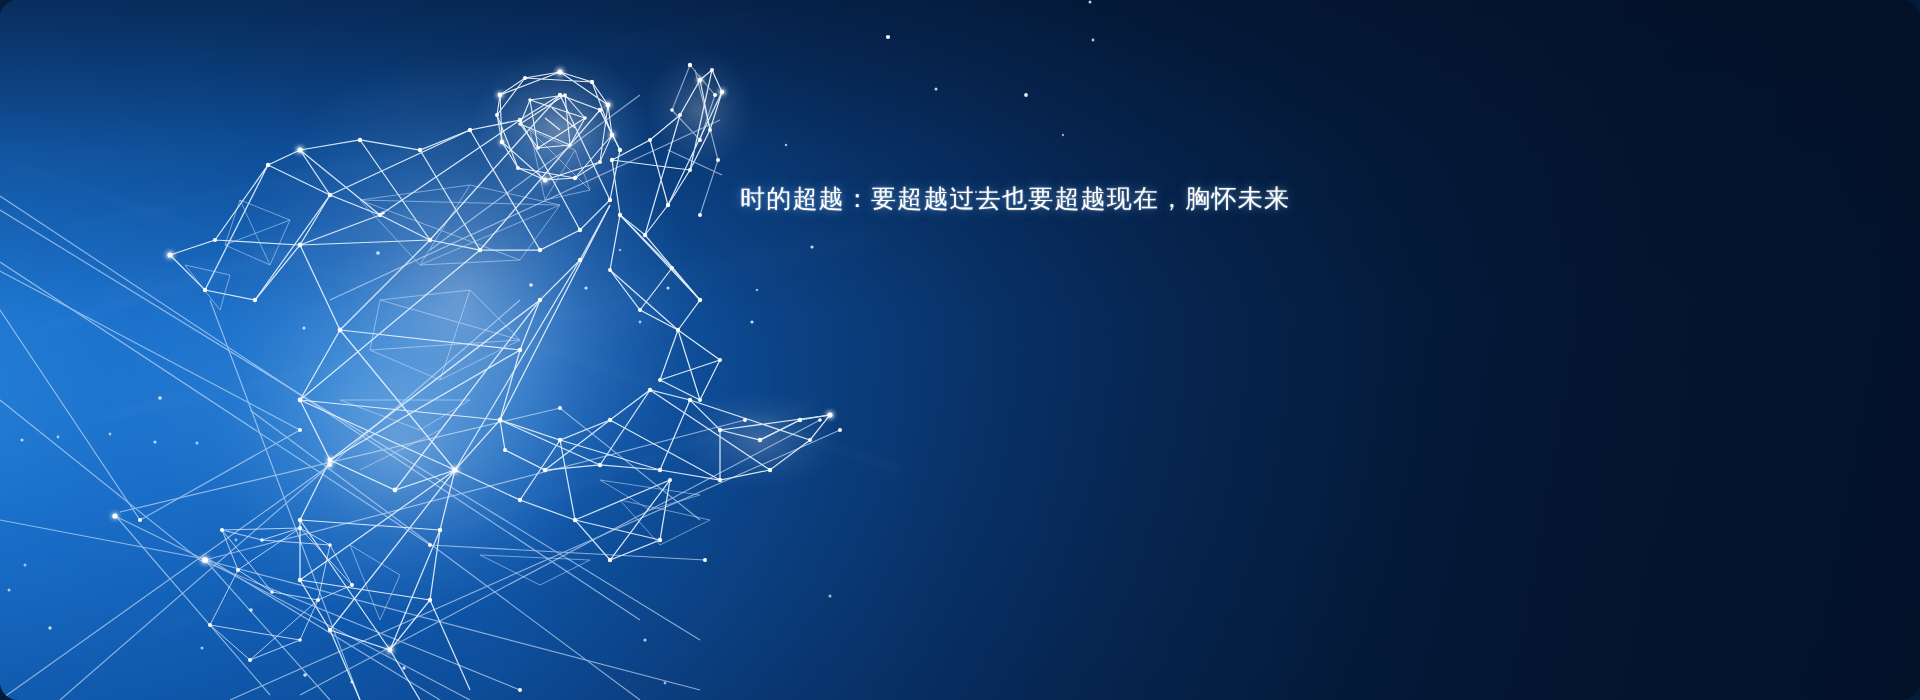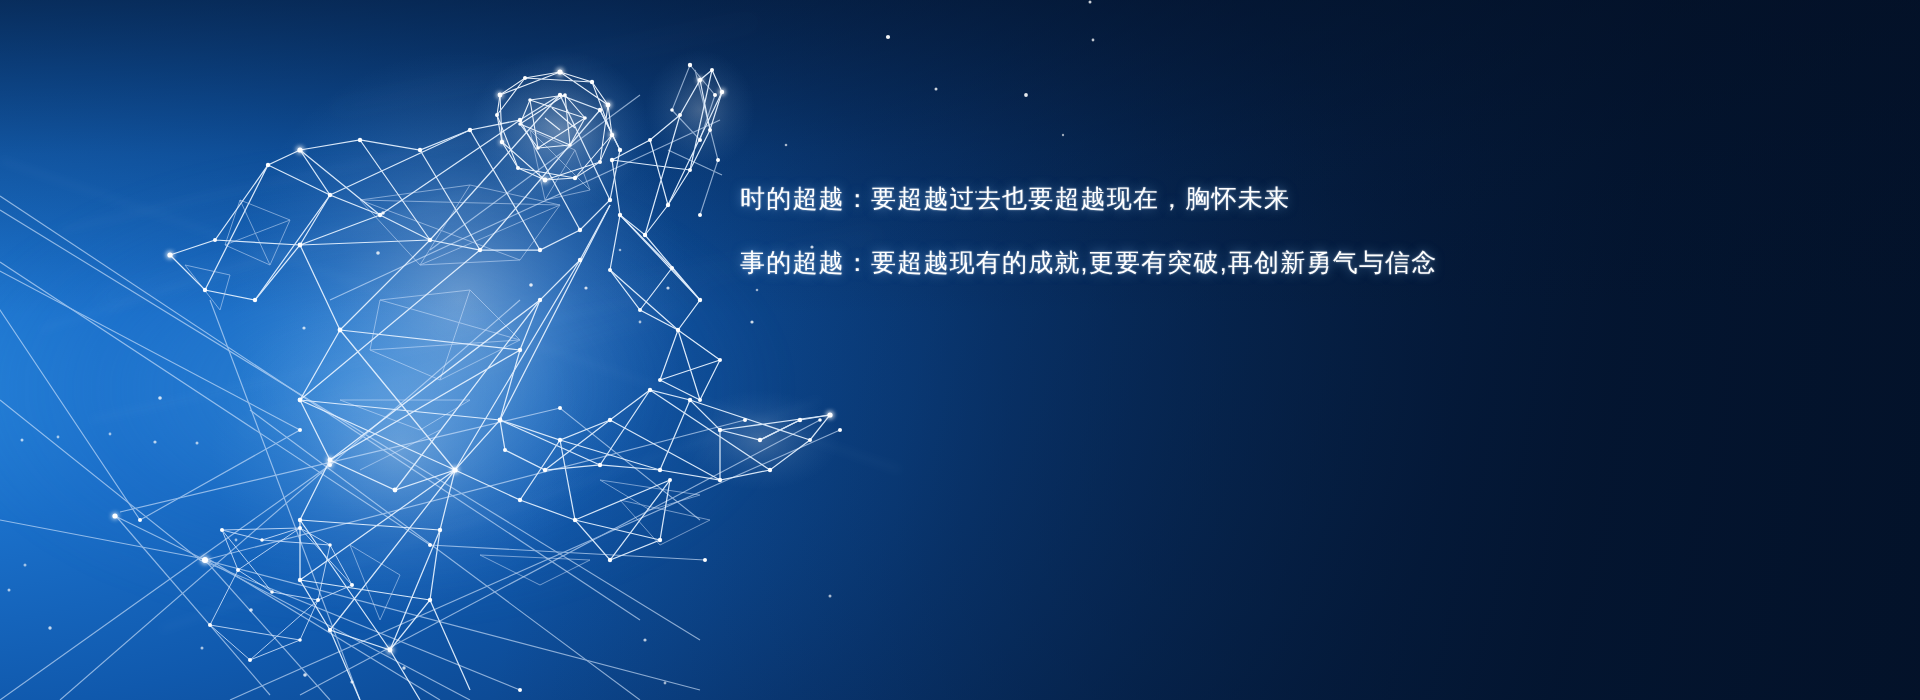--- a/index.html
+++ b/index.html
@@ -9,7 +9,8 @@
     position:relative;
     width:1920px; height:700px;
     overflow:hidden;
-    font-family:Liberation Sans, sans-serif;
+    font-family:Liberation Serif, serif;
+    border-radius:18px;
   }
 
   

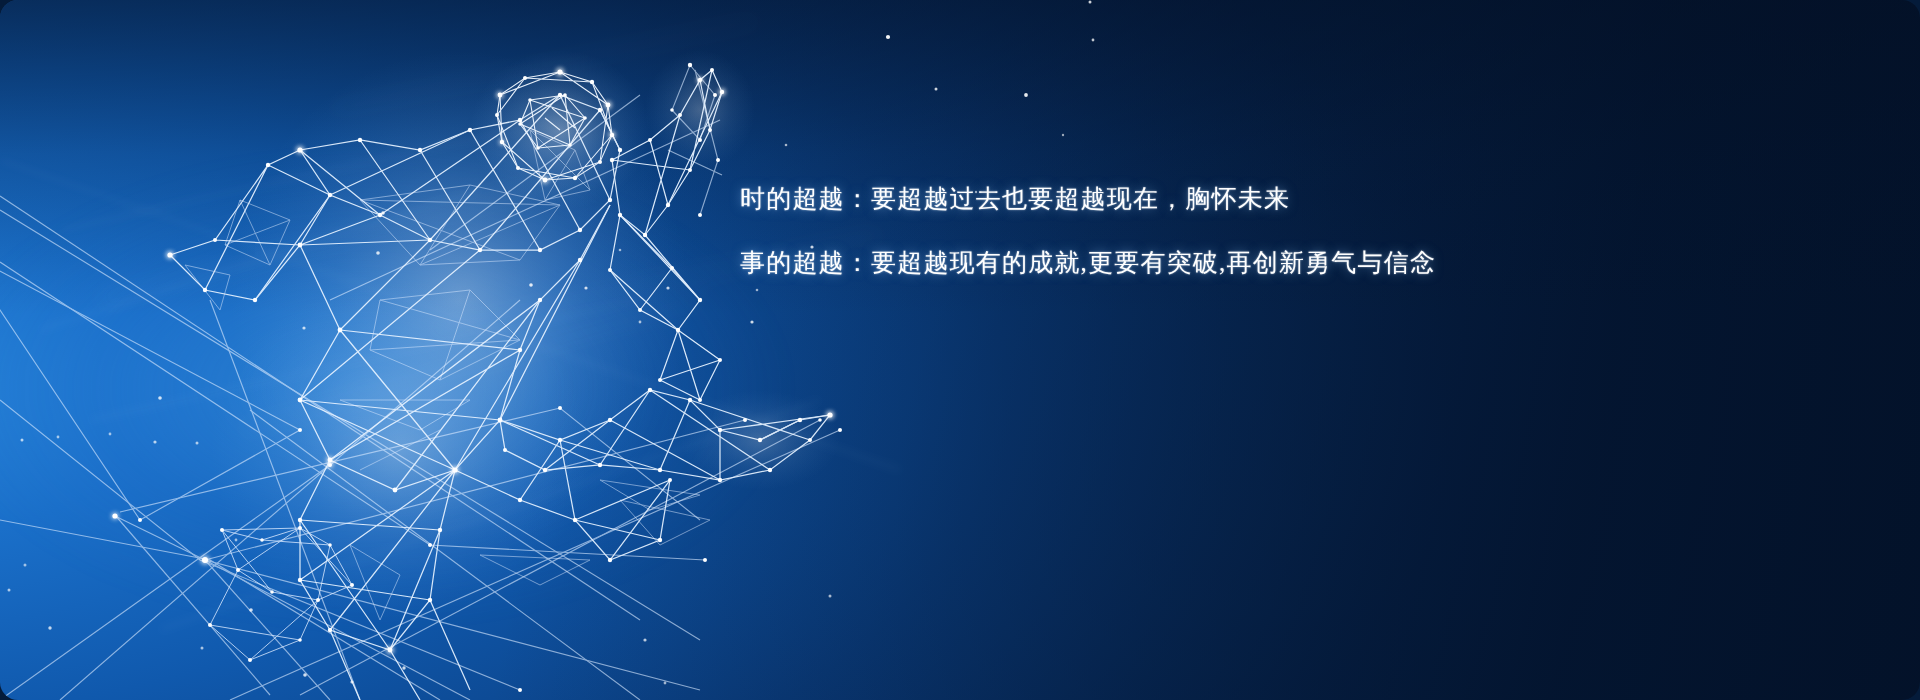--- a/index.html
+++ b/index.html
@@ -419,7 +419,6 @@
 
   <div class="text-block">
     <div class="tline">时的超越：要超越过去也要超越现在，胸怀未来</div>
-    <div class="tline">事的超越：要超越现有的成就,更要有突破,再创新勇气与信念</div>
   </div>
 
 </div>

